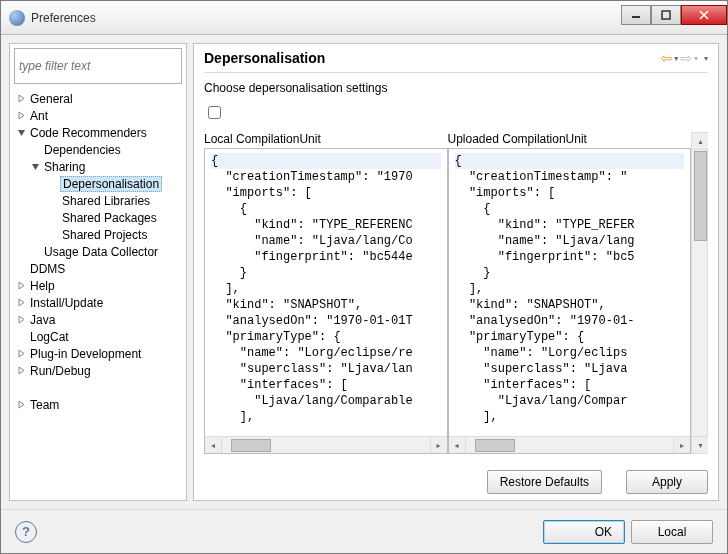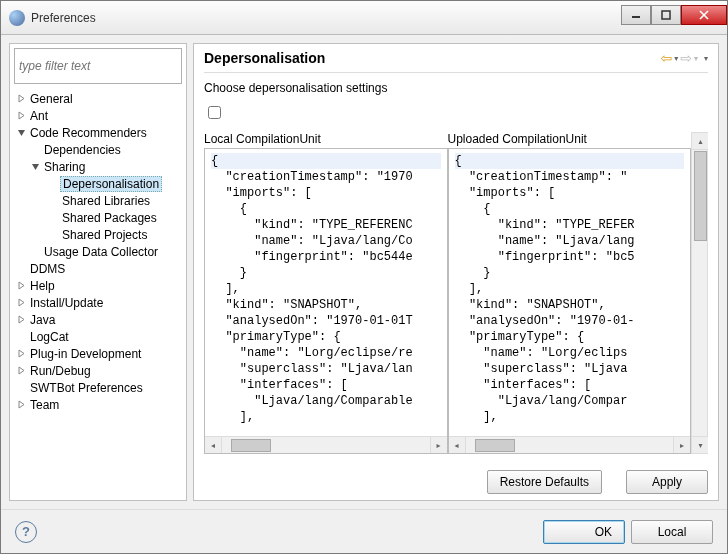--- a/index.html
+++ b/index.html
@@ -197,7 +197,6 @@
           </div>
           <div class="tree-item indent0">
             <span class="arrow"></span>
-            <span class="label">SWTBot Preferences</span>
           </div>
           <div class="tree-item indent0">
             <span class="arrow">

